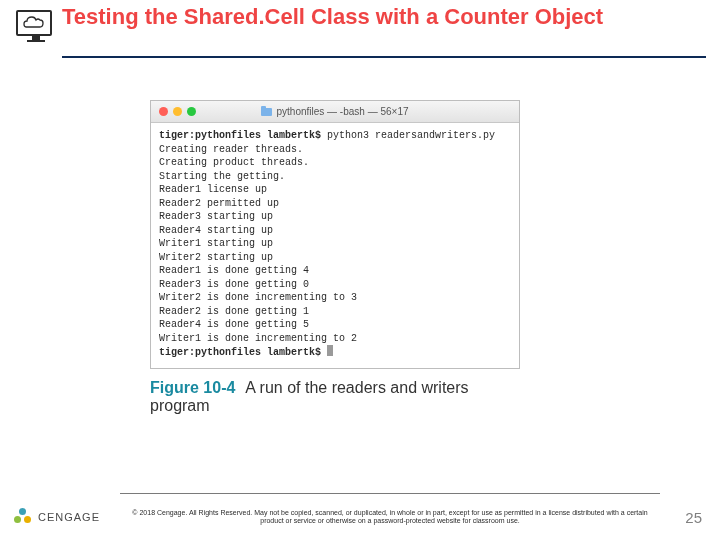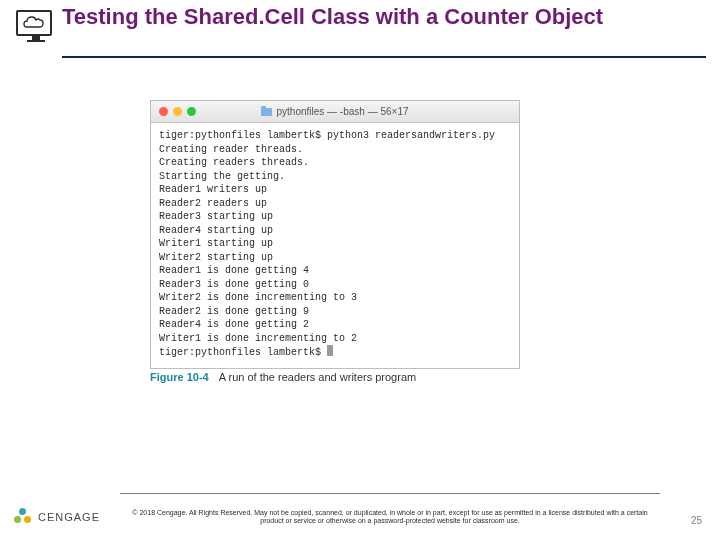--- a/index.html
+++ b/index.html
@@ -44,7 +44,7 @@
     right: 20px;
     font-size: 22px;
     font-weight: bold;
-    color: #701a75;
+    color: #ef4444;
     line-height: 1.15;
   }
   .title-rule {

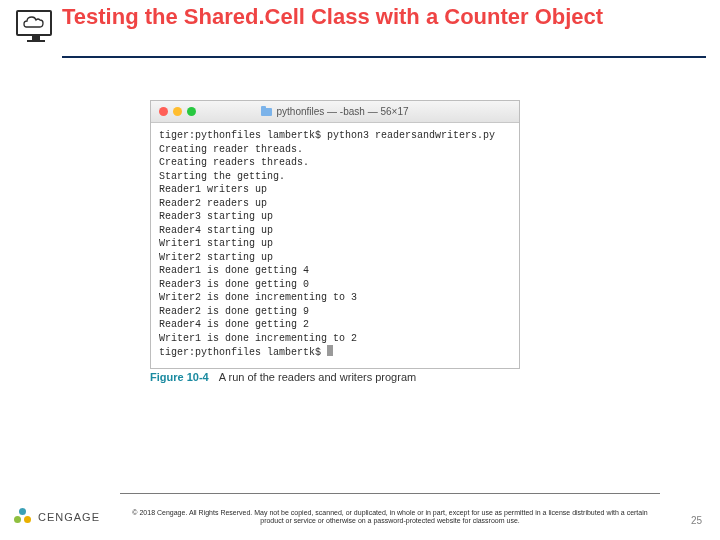--- a/index.html
+++ b/index.html
@@ -107,7 +107,7 @@
     white-space: pre;
     background: #ffffff;
   }
-  .terminal-body .bold { font-weight: normal; }
+  .terminal-body .bold { font-weight: bold; }
   .cursor {
     display:inline-block; width:6px; height:11px; background:#9a9a9a; vertical-align:-1px;
   }

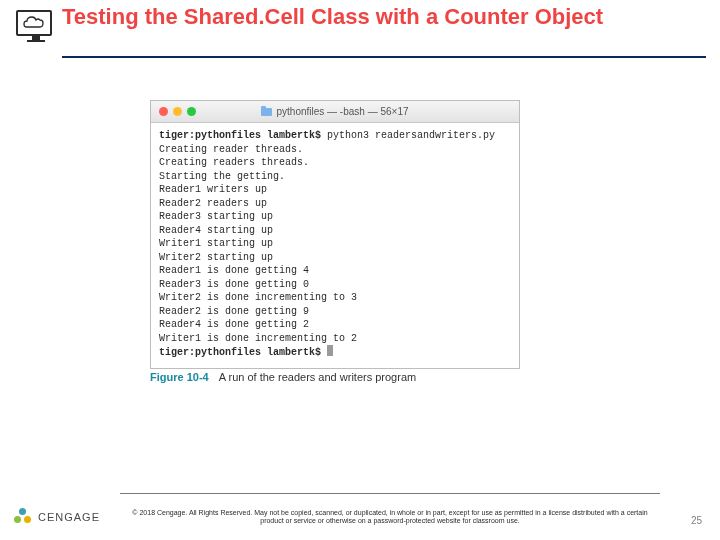--- a/index.html
+++ b/index.html
@@ -194,7 +194,7 @@
     </div>
     <div class="terminal-body"><span class="bold">tiger:pythonfiles lambertk$</span> <span>python3 readersandwriters.py</span>
 <span>Creating reader threads.</span>
-<span>Creating readers threads.</span>
+<span>Creating product threads.</span>
 <span>Starting the getting.</span>
 <span>Reader1 writers up</span>
 <span>Reader2 readers up</span>

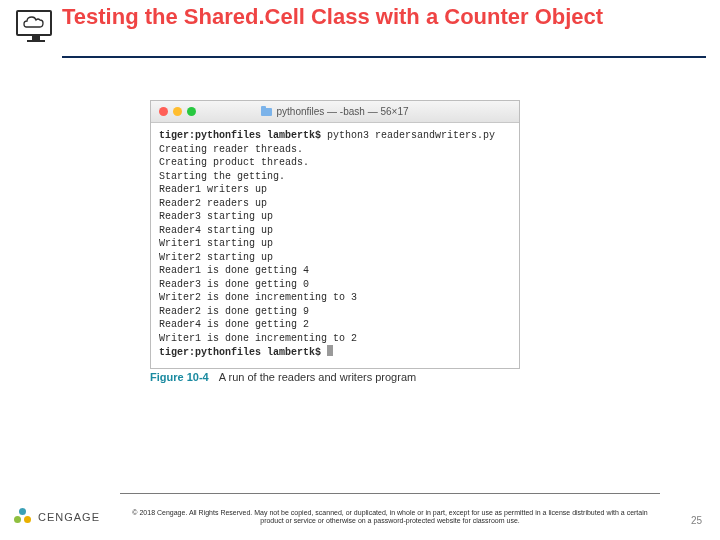--- a/index.html
+++ b/index.html
@@ -196,7 +196,7 @@
 <span>Creating reader threads.</span>
 <span>Creating product threads.</span>
 <span>Starting the getting.</span>
-<span>Reader1 writers up</span>
+<span>Reader1 license up</span>
 <span>Reader2 readers up</span>
 <span>Reader3 starting up</span>
 <span>Reader4 starting up</span>

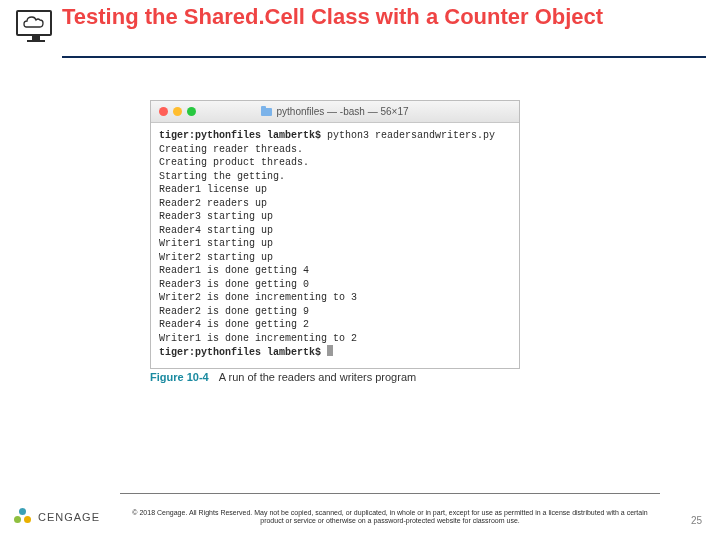--- a/index.html
+++ b/index.html
@@ -197,7 +197,7 @@
 <span>Creating product threads.</span>
 <span>Starting the getting.</span>
 <span>Reader1 license up</span>
-<span>Reader2 readers up</span>
+<span>Reader2 permitted up</span>
 <span>Reader3 starting up</span>
 <span>Reader4 starting up</span>
 <span>Writer1 starting up</span>

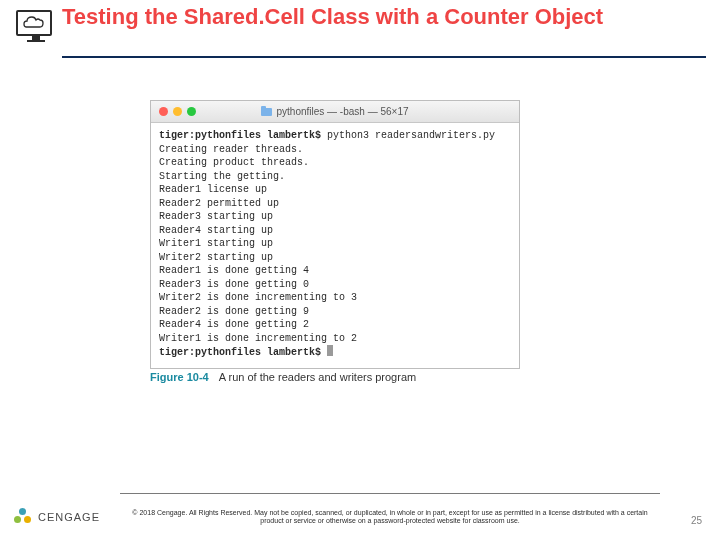--- a/index.html
+++ b/index.html
@@ -205,7 +205,7 @@
 <span>Reader1 is done getting 4</span>
 <span>Reader3 is done getting 0</span>
 <span>Writer2 is done incrementing to 3</span>
-<span>Reader2 is done getting 9</span>
+<span>Reader2 is done getting 1</span>
 <span>Reader4 is done getting 2</span>
 <span>Writer1 is done incrementing to 2</span>
 <span class="bold">tiger:pythonfiles lambertk$</span> <span class="cursor"></span></div>

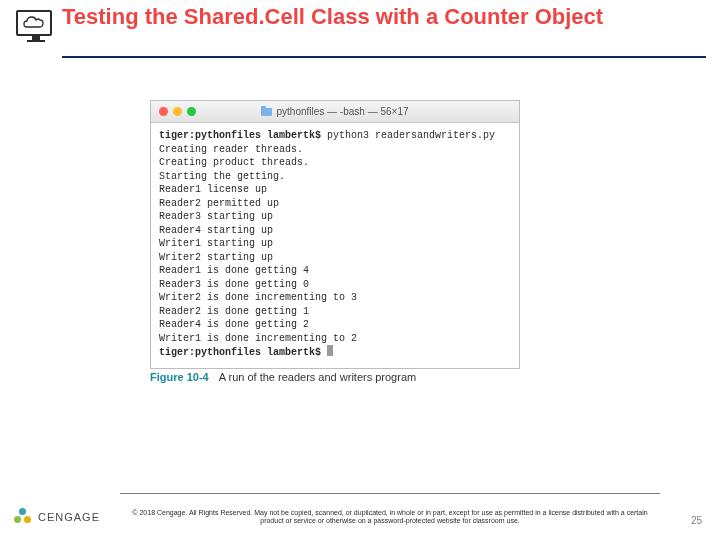--- a/index.html
+++ b/index.html
@@ -206,7 +206,7 @@
 <span>Reader3 is done getting 0</span>
 <span>Writer2 is done incrementing to 3</span>
 <span>Reader2 is done getting 1</span>
-<span>Reader4 is done getting 2</span>
+<span>Reader4 is done getting 5</span>
 <span>Writer1 is done incrementing to 2</span>
 <span class="bold">tiger:pythonfiles lambertk$</span> <span class="cursor"></span></div>
   </div>

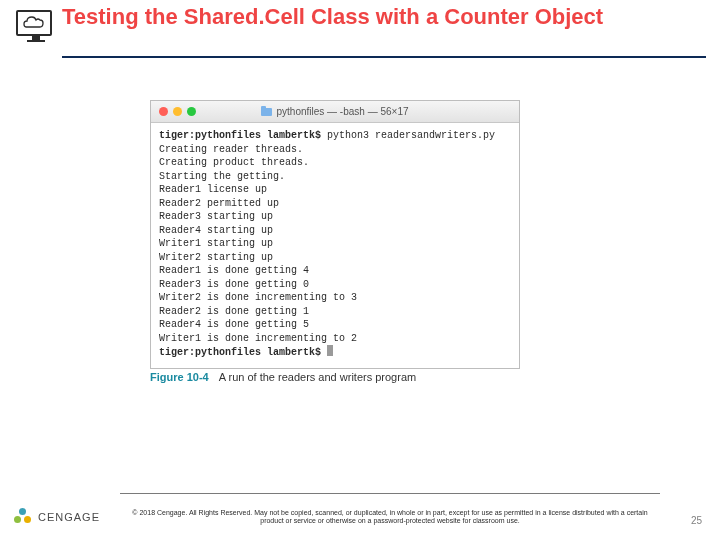--- a/index.html
+++ b/index.html
@@ -112,8 +112,8 @@
     display:inline-block; width:6px; height:11px; background:#9a9a9a; vertical-align:-1px;
   }
   .figure-caption {
-    margin-top: 2px;
-    font-size: 11px;
+    margin-top: 10px;
+    font-size: 16px;
   }
   .figure-caption .fig-label {
     color: #1a8aa0;

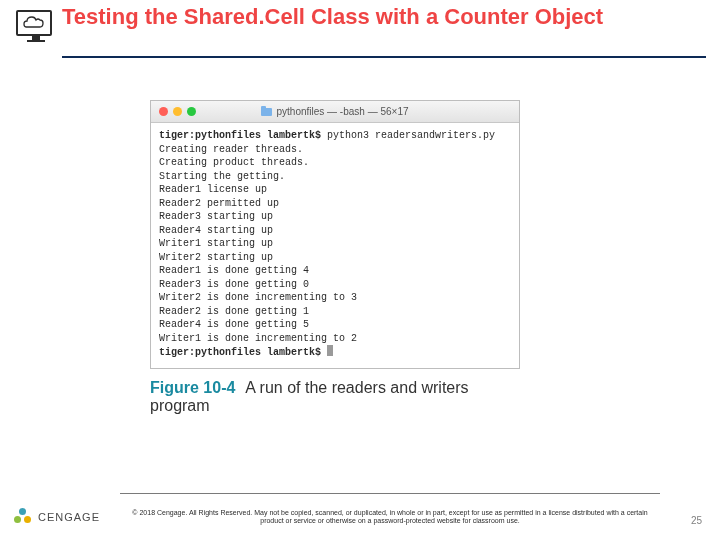--- a/index.html
+++ b/index.html
@@ -161,7 +161,7 @@
     position: absolute;
     right: 18px;
     bottom: 14px;
-    font-size: 10px;
+    font-size: 15px;
     color: #808080;
   }
 </style>

